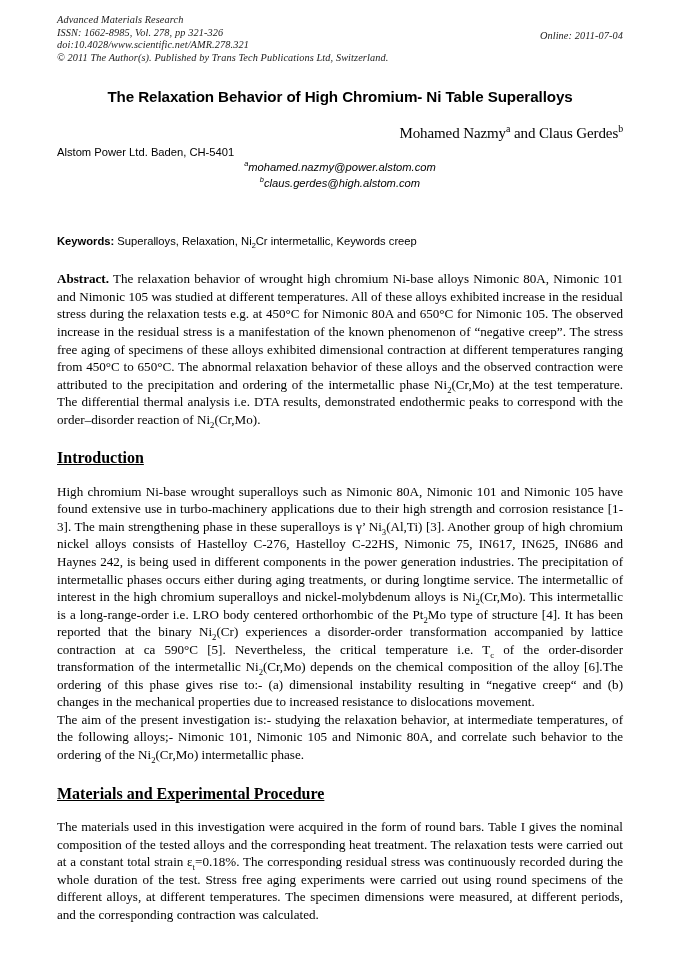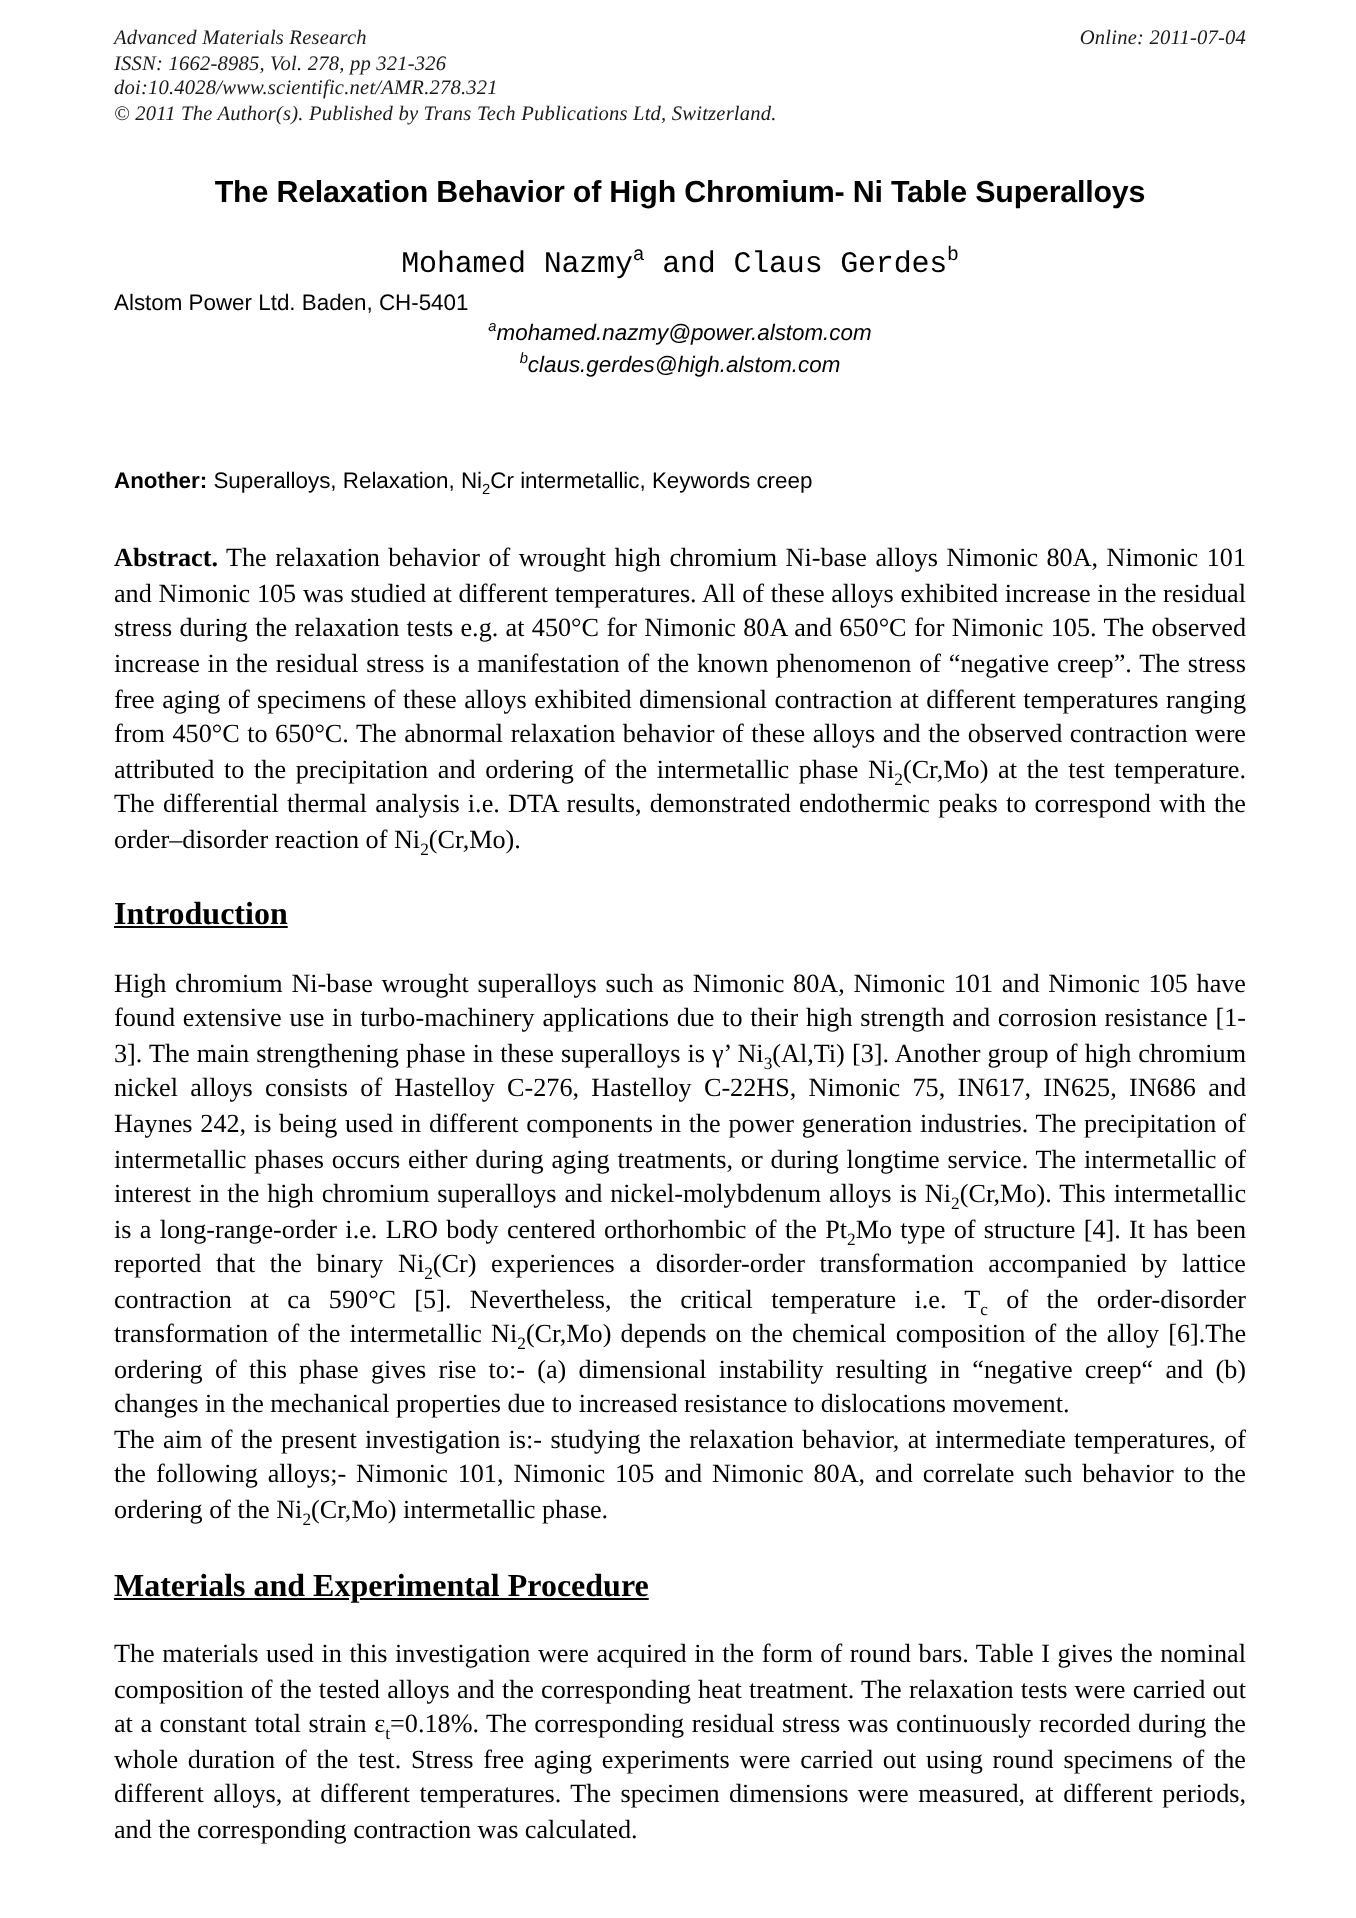--- a/index.html
+++ b/index.html
@@ -41,7 +41,7 @@
   .jheader .online {
     position: absolute;
     right: 0;
-    top: 0;
+    top: 16px;
     white-space: nowrap;
   }
   .jheader .line { white-space: nowrap; }

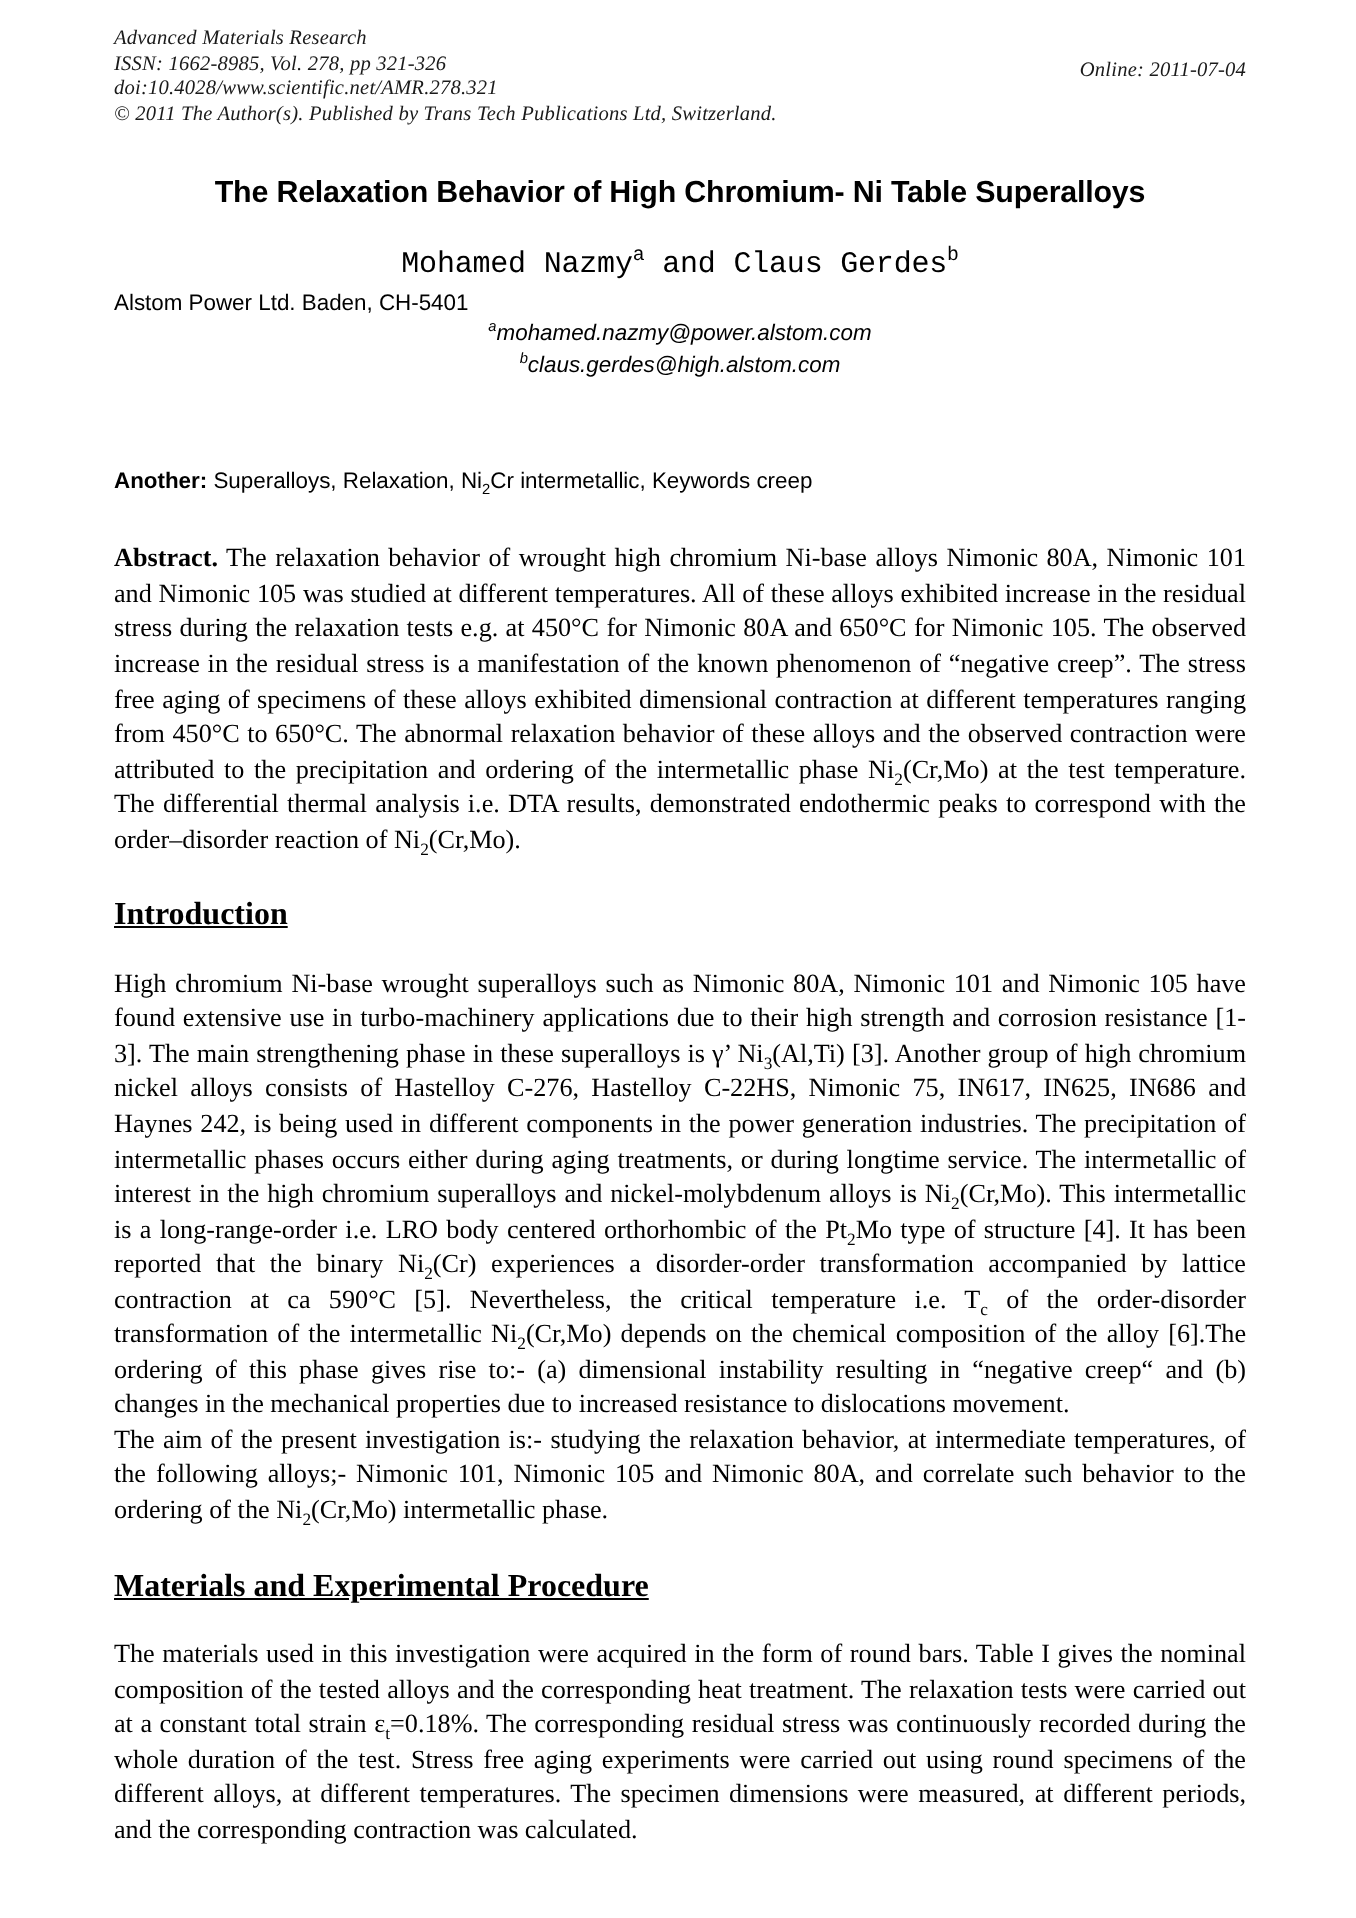--- a/index.html
+++ b/index.html
@@ -59,8 +59,8 @@
 
   
   .authors {
-    font-family: Liberation Mono, monospace;
-    text-align: center;
+    font-family: Liberation Serif, serif;
+    text-align: right;
     margin-top: 17px;
     font-size: 15px;
     line-height: 20px;

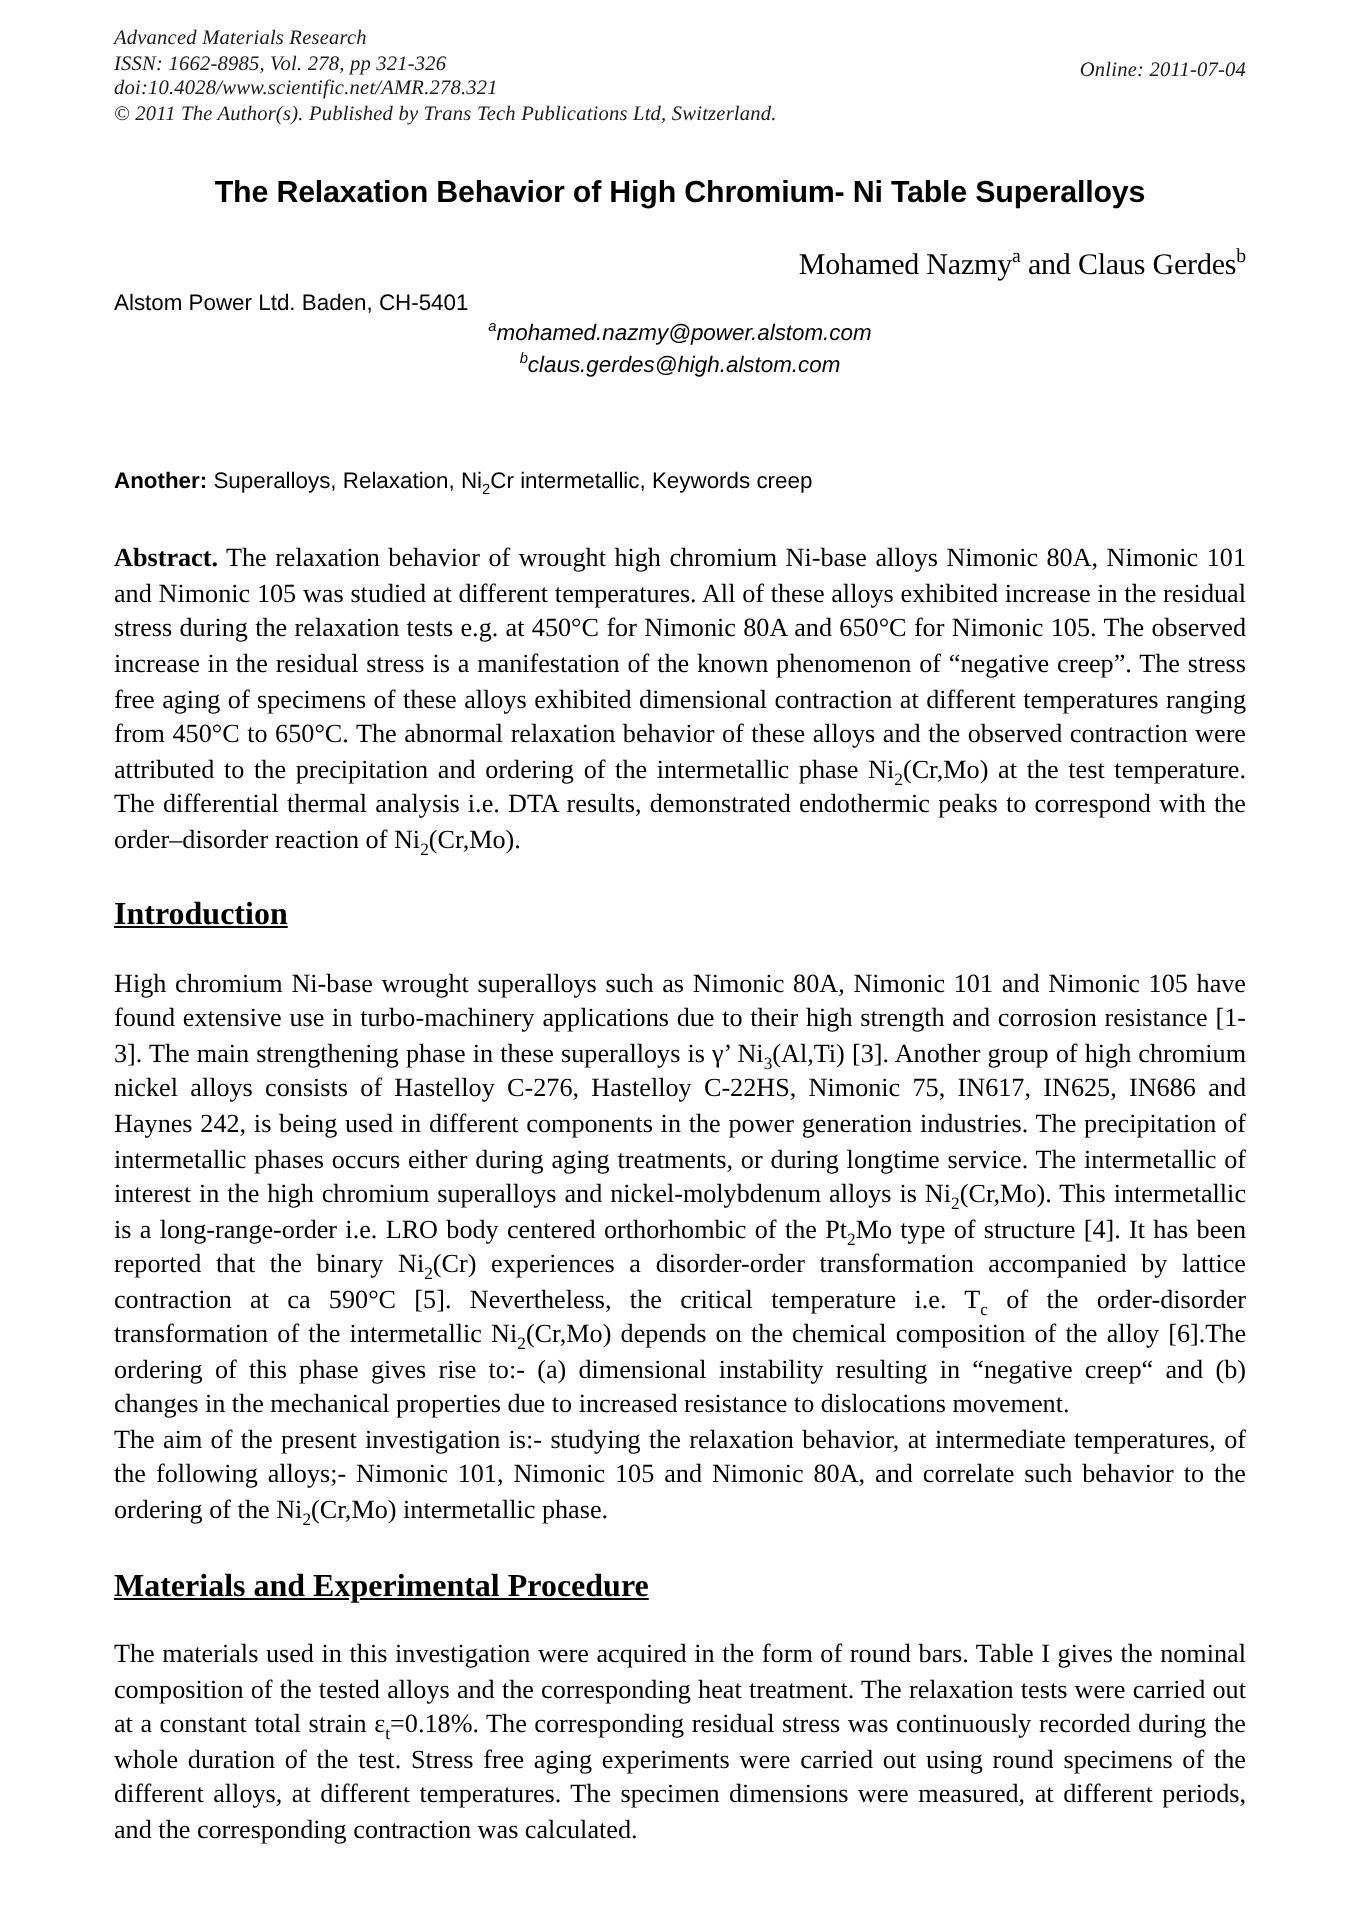--- a/index.html
+++ b/index.html
@@ -137,7 +137,7 @@
 
     <div class="email"><sup>b</sup><span>claus.gerdes@high.alstom.com</span></div>
 
-    <div class="keywords"><b>Another:</b><span> Superalloys, Relaxation, Ni</span><sub>2</sub><span>Cr intermetallic, Keywords creep</span></div>
+    <div class="keywords"><b>Keywords:</b><span> Superalloys, Relaxation, Ni</span><sub>2</sub><span>Cr intermetallic, Keywords creep</span></div>
 
     <p class="para abstract"><b>Abstract.</b><span> The relaxation behavior of wrought high chromium Ni-base alloys Nimonic 80A, Nimonic 101 and Nimonic 105 was studied at different temperatures. All of these alloys exhibited increase in the residual stress during the relaxation tests e.g. at 450°C for Nimonic 80A and 650°C for Nimonic 105. The observed increase in the residual stress is a manifestation of the known phenomenon of “negative creep”. The stress free aging of specimens of these alloys exhibited dimensional contraction at different temperatures ranging from 450°C to 650°C. The abnormal relaxation behavior of these alloys and the observed contraction were attributed to the precipitation and ordering of the intermetallic phase Ni</span><sub>2</sub><span>(Cr,Mo) at the test  temperature. The differential thermal analysis i.e. DTA results, demonstrated endothermic peaks to correspond with the order–disorder reaction of Ni</span><sub>2</sub><span>(Cr,Mo).</span></p>
 

